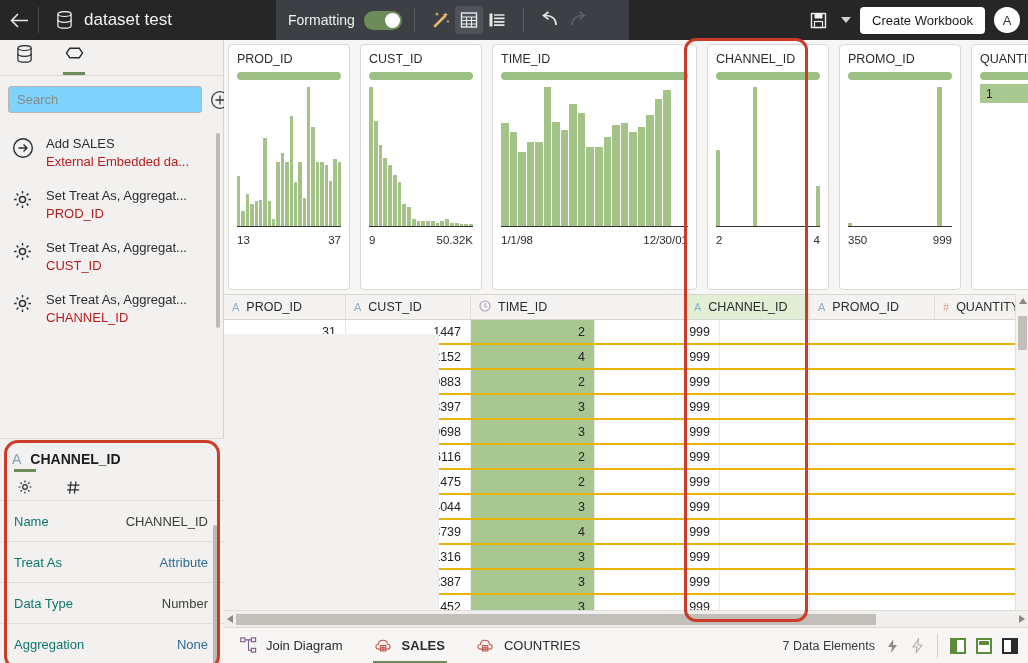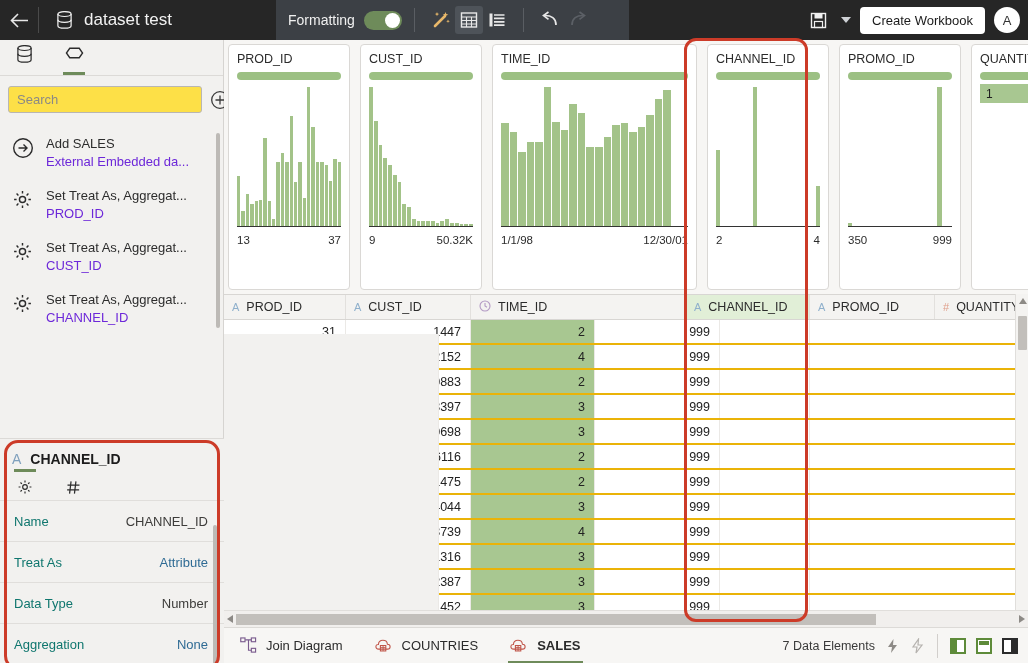--- a/index.html
+++ b/index.html
@@ -34,7 +34,7 @@
   .ltab { width:28px; height:34px; display:flex; align-items:flex-start; justify-content:center; padding-top:4px; position:relative; }
   .ltab.sel::after { content:""; position:absolute; bottom:0; left:3px; right:3px; height:3px; background:#6e8b5a; }
   .searchrow { display:flex; align-items:center; padding:10px 8px 8px 8px; gap:8px; }
-  .searchbox { flex:1; height:27px; border:1px solid #b9b6b2; border-radius:3px; background:#fde047; font-size:13px; padding:0 8px; color:#6c6a67; font-family:"Liberation Sans",sans-serif; }
+  .searchbox { flex:1; height:27px; border:1px solid #b9b6b2; border-radius:3px; background:#7dd3fc; font-size:13px; padding:0 8px; color:#6c6a67; font-family:"Liberation Sans",sans-serif; }
   .searchbox::placeholder { color:#8b8986; }
   .plusbtn { width:20px; height:20px; }
   .actlist { position:relative; height:218px; overflow:hidden; padding-top:6px; }

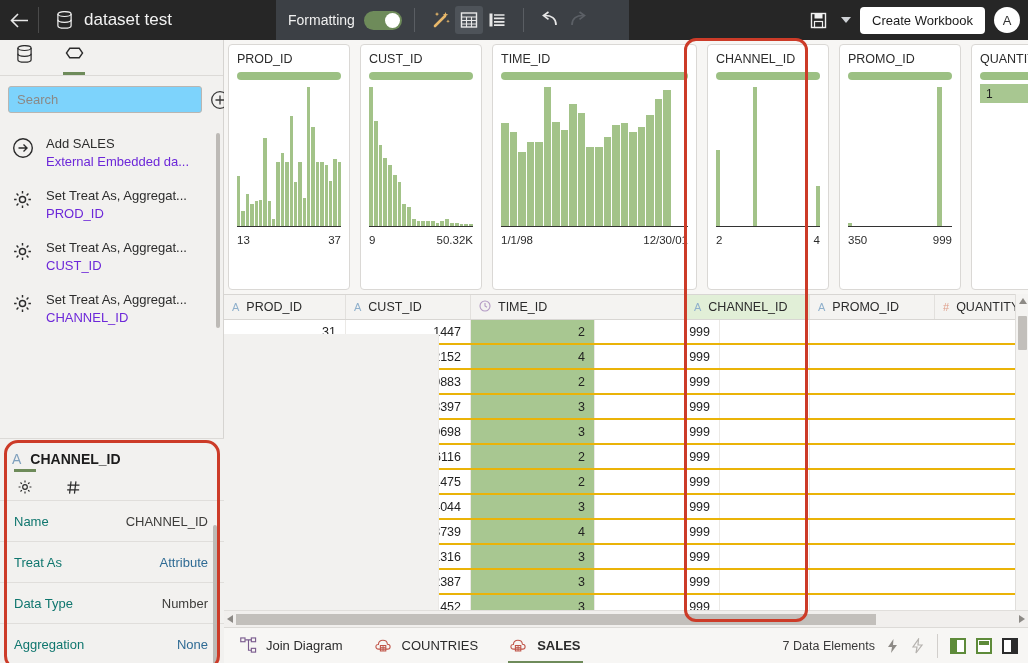--- a/index.html
+++ b/index.html
@@ -41,7 +41,7 @@
   .act { display:flex; gap:11px; padding:8px 12px 8px 10px; align-items:flex-start; }
   .act .ico { width:25px; flex:0 0 25px; display:flex; justify-content:center; padding-top:2px; }
   .act .txt { font-size:13px; line-height:18px; color:#2c2c2c; }
-  .act .txt .l2 { color:#6d28d9; }
+  .act .txt .l2 { color:#b91c1c; }
   .listscroll { position:absolute; right:3px; top:12px; width:4px; height:195px; background:#bdbab6; border-radius:2px; }
 
   

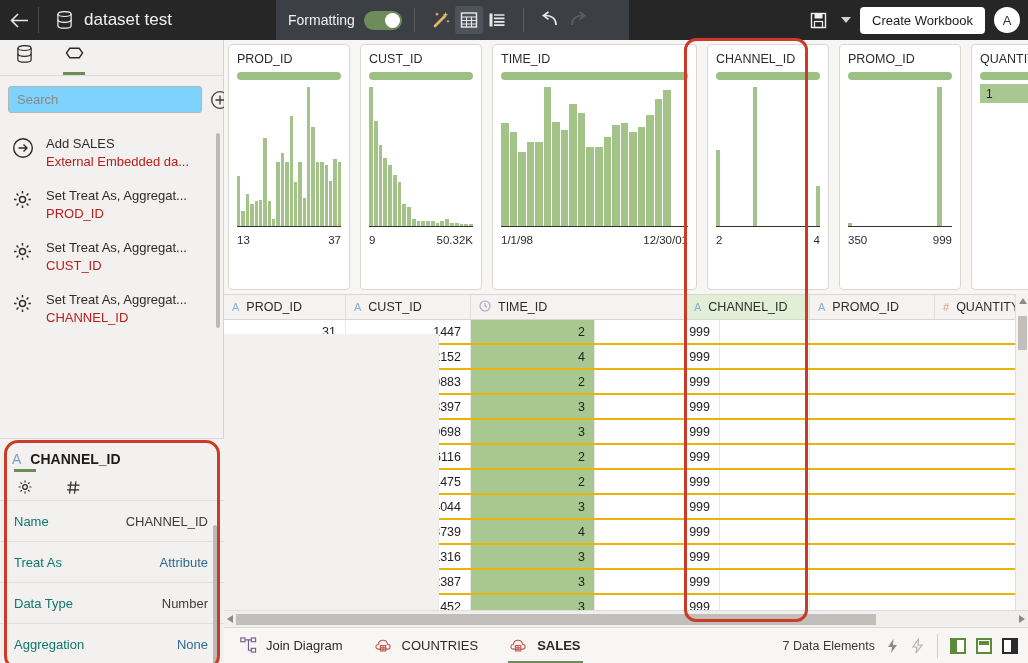--- a/index.html
+++ b/index.html
@@ -635,6 +635,14 @@
     </svg>
     <span>Join Diagram</span>
   </div>
+  <div class="bitem sel">
+    <svg width="18" height="16" viewBox="0 0 20 17">
+      <path d="M4 12 C1.8 12 1 10.4 1 9.2 C1 7.6 2.4 6.6 3.8 6.8 C4 4 6.2 2.2 8.8 2.2 C11.6 2.2 13.6 4.2 13.8 6.6 C15.6 6.6 16.8 7.8 16.8 9.3 C16.8 10.8 15.6 12 14 12 Z" fill="none" stroke="#c0564a" stroke-width="1.2"></path>
+      <rect x="6" y="8" width="6" height="6" fill="none" stroke="#c0564a" stroke-width="1.2"></rect>
+      <path d="M6 10.3 H12 M9 8 V14" stroke="#c0564a" stroke-width="1"></path>
+    </svg>
+    <span>SALES</span>
+  </div>
   <div class="bitem">
     <svg width="18" height="16" viewBox="0 0 20 17">
       <path d="M4 12 C1.8 12 1 10.4 1 9.2 C1 7.6 2.4 6.6 3.8 6.8 C4 4 6.2 2.2 8.8 2.2 C11.6 2.2 13.6 4.2 13.8 6.6 C15.6 6.6 16.8 7.8 16.8 9.3 C16.8 10.8 15.6 12 14 12 Z" fill="none" stroke="#c0564a" stroke-width="1.2"></path>
@@ -642,14 +650,6 @@
       <path d="M6 10.3 H12 M9 8 V14" stroke="#c0564a" stroke-width="1"></path>
     </svg>
     <span>COUNTRIES</span>
-  </div>
-  <div class="bitem sel">
-    <svg width="18" height="16" viewBox="0 0 20 17">
-      <path d="M4 12 C1.8 12 1 10.4 1 9.2 C1 7.6 2.4 6.6 3.8 6.8 C4 4 6.2 2.2 8.8 2.2 C11.6 2.2 13.6 4.2 13.8 6.6 C15.6 6.6 16.8 7.8 16.8 9.3 C16.8 10.8 15.6 12 14 12 Z" fill="none" stroke="#c0564a" stroke-width="1.2"></path>
-      <rect x="6" y="8" width="6" height="6" fill="none" stroke="#c0564a" stroke-width="1.2"></rect>
-      <path d="M6 10.3 H12 M9 8 V14" stroke="#c0564a" stroke-width="1"></path>
-    </svg>
-    <span>SALES</span>
   </div>
 
   <div class="bright">

